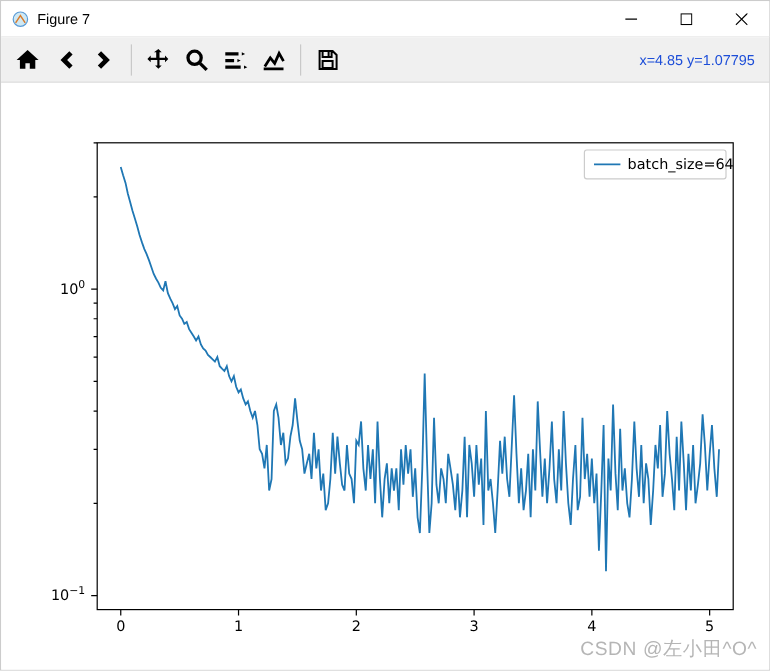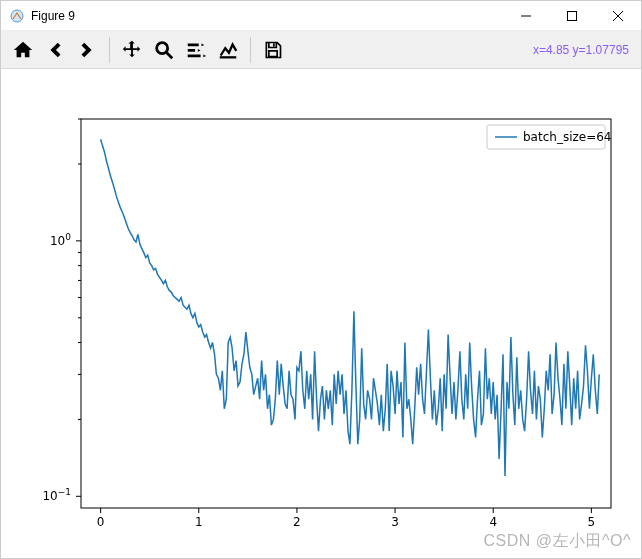--- a/index.html
+++ b/index.html
@@ -36,7 +36,7 @@
           <path d="M4 11 L8 5 L12 11" stroke="#d97a29" stroke-width="1.2" fill="none"></path>
         </svg>
     </span>
-    <span class="title">Figure 9</span>
+    <span class="title">Figure 7</span>
     <span class="spacer"></span>
     <div class="winbtn">
       <svg width="10" height="10" viewBox="0 0 10 10">

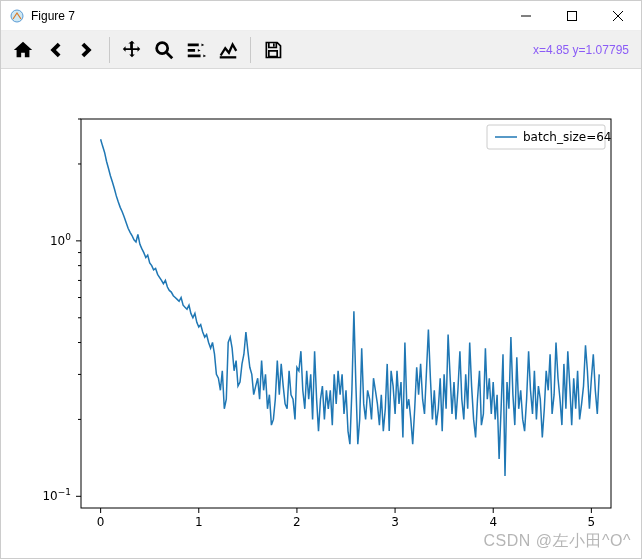--- a/index.html
+++ b/index.html
@@ -14,7 +14,7 @@
   .tool { width:32px; height:32px; border-radius:3px; display:flex; align-items:center; justify-content:center; color:#000; }
   .sep { width:1px; height:26px; background:#c9c9c9; margin:0 6px; }
   .toolbar .spacer { flex:1; }
-  .coord { font-size:12px; color:#8b5cf6; padding-right:6px; white-space:pre; }
+  .coord { font-size:12px; color:#1d4ed8; padding-right:6px; white-space:pre; }
   .canvas { flex:1; position:relative; background:#fff; }
   svg.chart { position:absolute; inset:0; }
   .axis { stroke:#000; stroke-width:1; }

